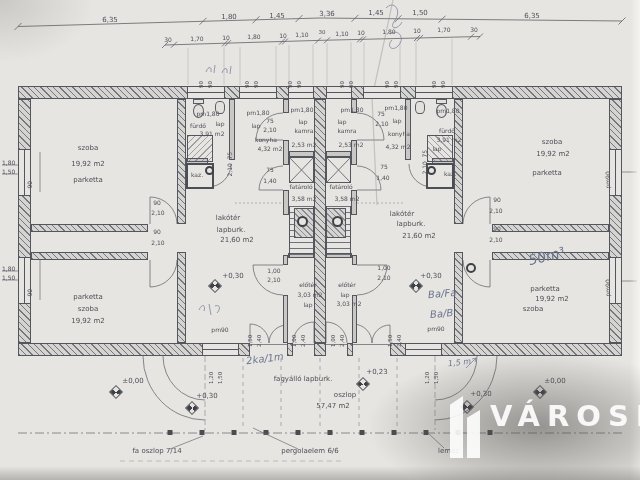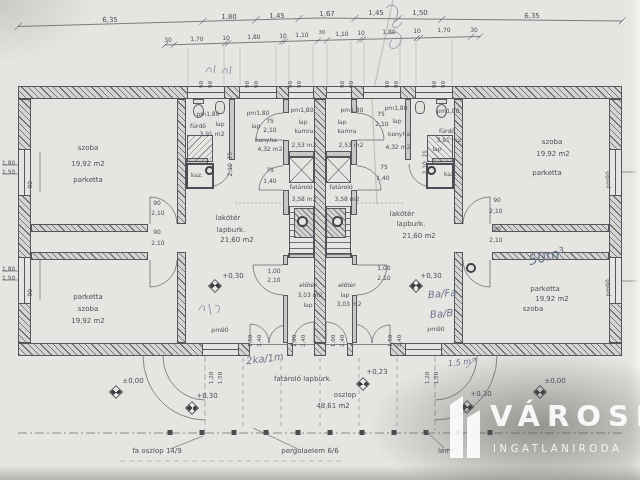--- a/index.html
+++ b/index.html
@@ -293,7 +293,7 @@
   <div class="lbl c" style="left:110px;top:17px">6,35</div>
   <div class="lbl c" style="left:229px;top:14px">1,80</div>
   <div class="lbl c" style="left:277px;top:13px">1,45</div>
-  <div class="lbl c" style="left:327px;top:11px">1,67</div>
+  <div class="lbl c" style="left:327px;top:11px">3,36</div>
   <div class="lbl c" style="left:376px;top:10px">1,45</div>
   <div class="lbl c" style="left:420px;top:10px">1,50</div>
   <div class="lbl c" style="left:532px;top:13px">6,35</div>

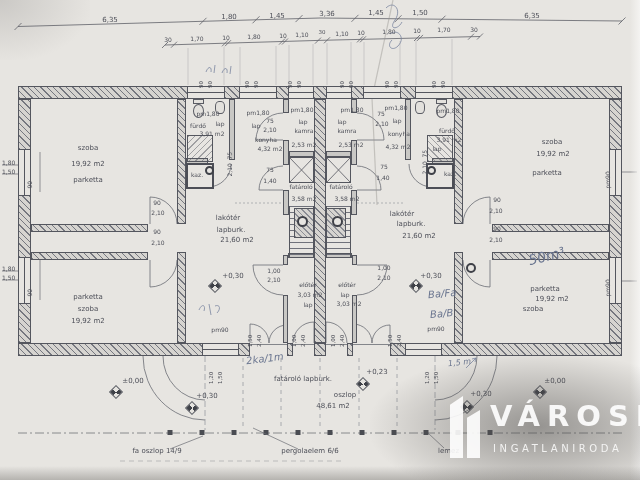--- a/index.html
+++ b/index.html
@@ -440,7 +440,7 @@
   <div class="lbl rot f5" style="left:430px;top:378px">1,20</div>
   <div class="lbl rot f5" style="left:439px;top:378px">1,50</div>
 
-  <div class="lbl c" style="left:303px;top:376px">fatároló lapburk.</div>
+  <div class="lbl c" style="left:303px;top:376px">fagyálló lapburk.</div>
   <div class="lbl c" style="left:345px;top:392px">oszlop</div>
   <div class="lbl c" style="left:333px;top:403px">48,61 m2</div>
   <div class="lbl c" style="left:133px;top:378px">±0,00</div>

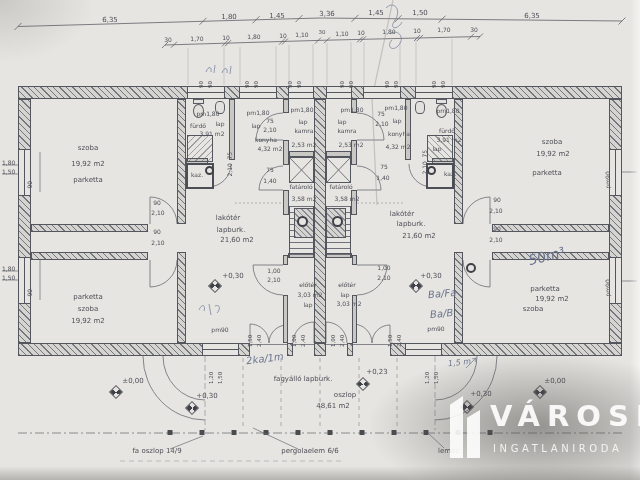--- a/index.html
+++ b/index.html
@@ -442,7 +442,7 @@
 
   <div class="lbl c" style="left:303px;top:376px">fagyálló lapburk.</div>
   <div class="lbl c" style="left:345px;top:392px">oszlop</div>
-  <div class="lbl c" style="left:333px;top:403px">48,61 m2</div>
+  <div class="lbl c" style="left:333px;top:403px">57,47 m2</div>
   <div class="lbl c" style="left:133px;top:378px">±0,00</div>
   <div class="elev" style="left:112px;top:388px"></div>
   <div class="lbl c" style="left:207px;top:393px">+0,30</div>

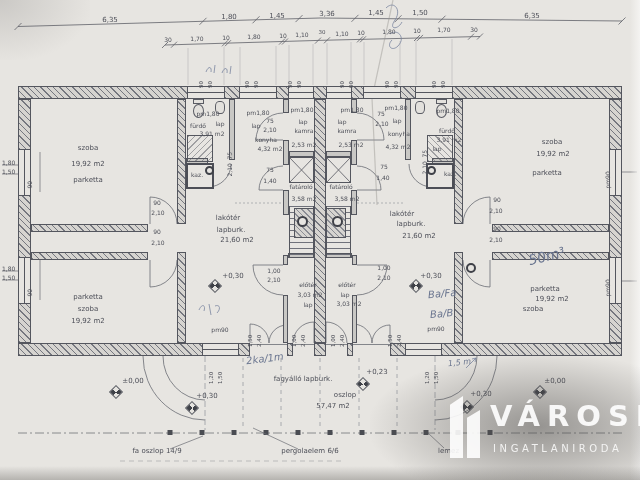--- a/index.html
+++ b/index.html
@@ -453,7 +453,7 @@
   <div class="elev" style="left:463px;top:403px"></div>
   <div class="lbl c" style="left:555px;top:378px">±0,00</div>
   <div class="elev" style="left:536px;top:388px"></div>
-  <div class="lbl c" style="left:157px;top:448px">fa oszlop 14/9</div>
+  <div class="lbl c" style="left:157px;top:448px">fa oszlop 7/14</div>
   <div class="lbl c" style="left:310px;top:448px">pergolaelem 6/6</div>
   <div class="lbl" style="left:438px;top:448px">lemez</div>
 

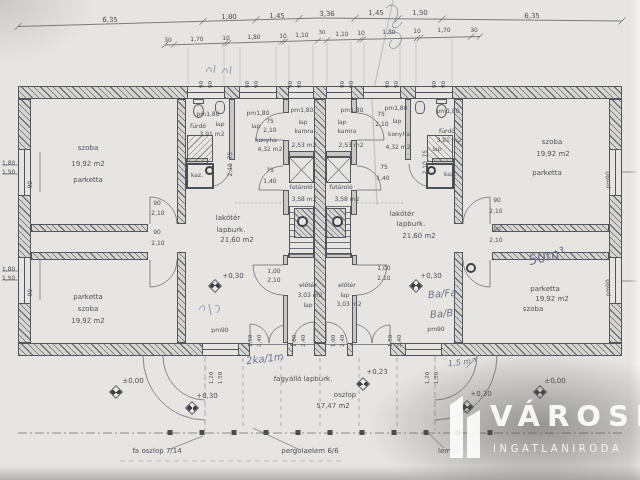--- a/index.html
+++ b/index.html
@@ -470,7 +470,6 @@
     <div class="wm-bar" style="left:14px;top:10px;width:13px;height:62px;clip-path:polygon(0 14%,100% 0,100% 100%,0 100%)"></div>
     <div class="wm-bar" style="left:31px;top:24px;width:13px;height:48px;clip-path:polygon(0 16%,100% 0,100% 100%,0 100%)"></div>
     <div class="wm-title">VÁROSI</div>
-    <div class="wm-sub">INGATLANIRODA</div>
   </div>
 </div>
 

